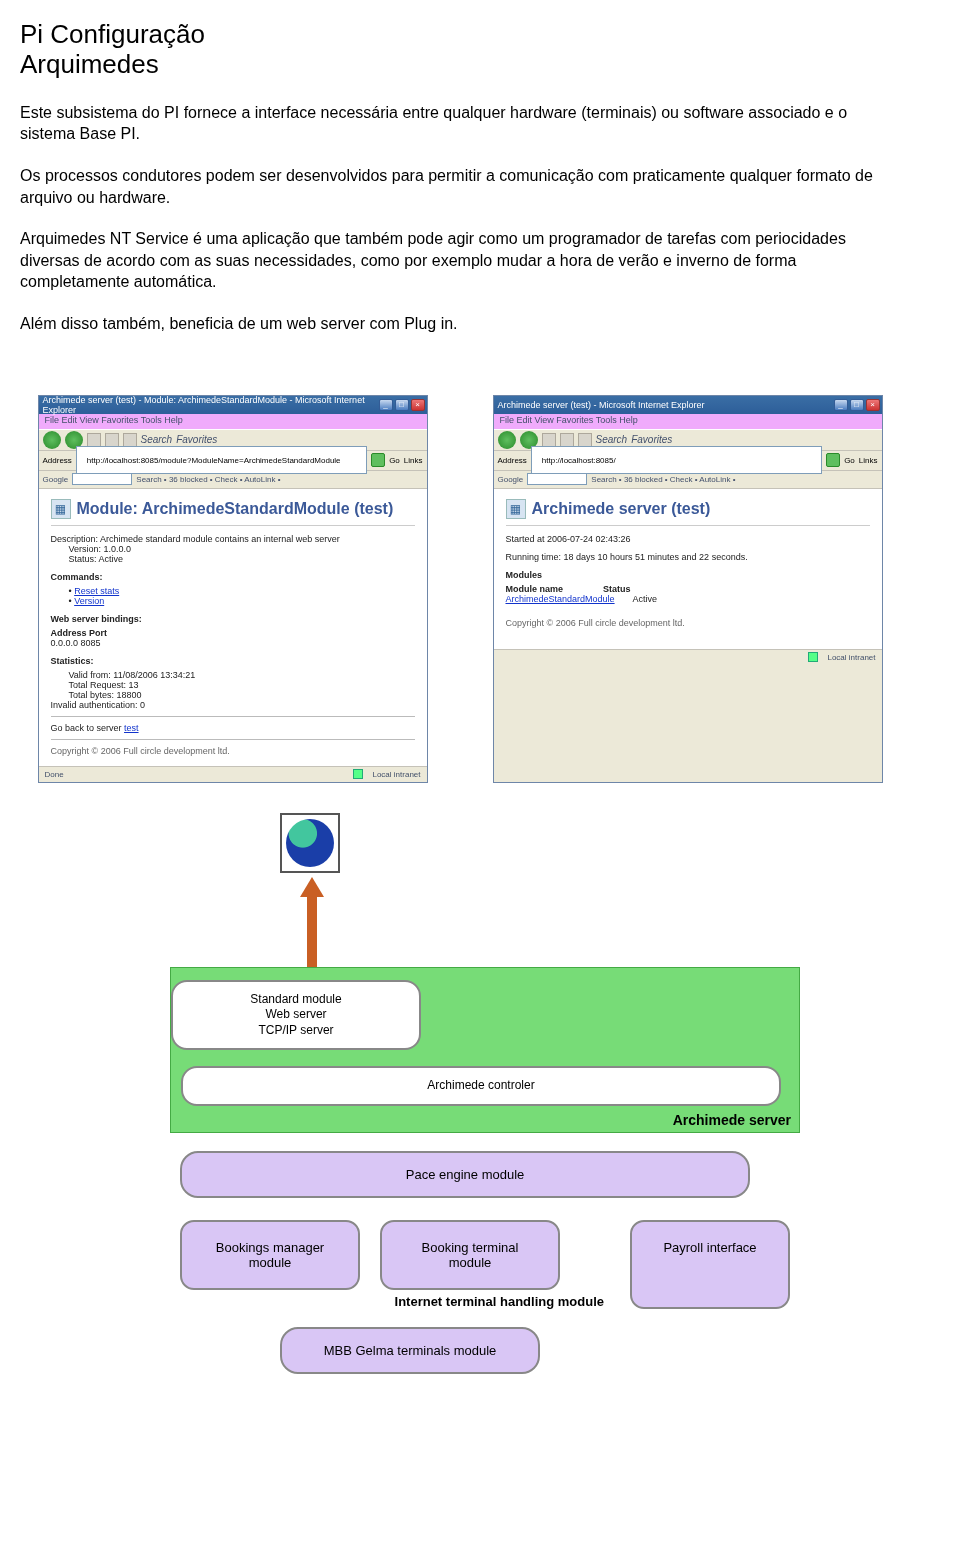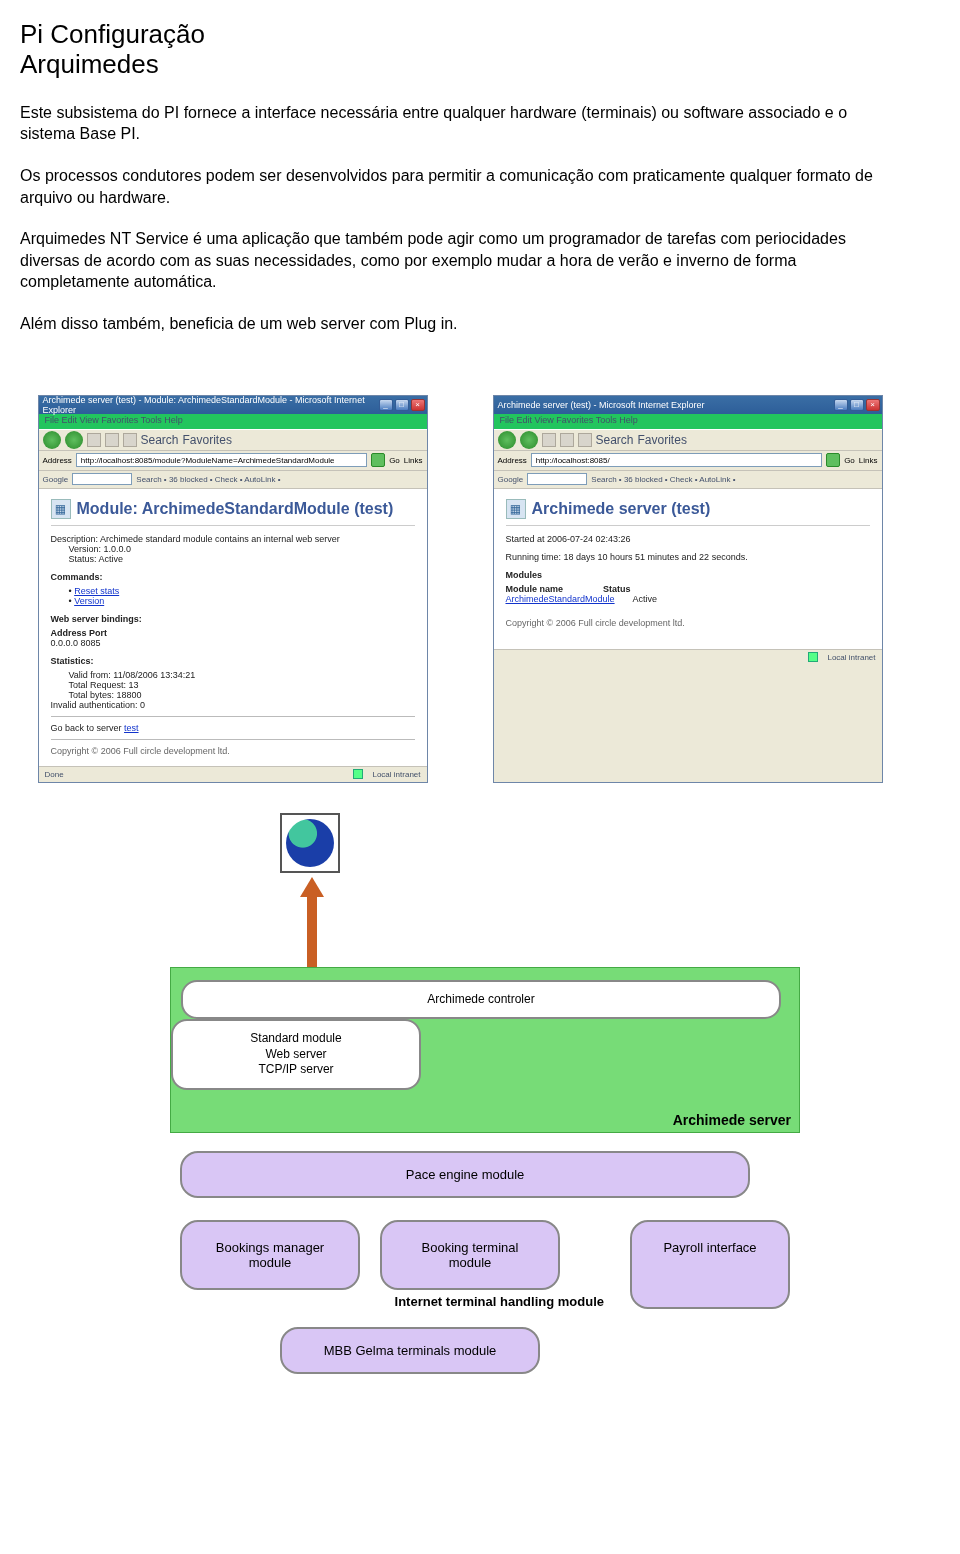--- a/index.html
+++ b/index.html
@@ -12,7 +12,7 @@
   .win-btns { display: flex; gap: 2px; }
   .win-btn { width: 14px; height: 12px; background: linear-gradient(#c7d8ef,#4a7cc0); border: 1px solid #335c96; border-radius: 2px; font-size:8px; text-align:center; line-height:10px; color:#fff;}
   .win-btn.close { background: linear-gradient(#e77,#c33); border-color:#933;}
-  .shot-menu { height: 15px; background: #22c55e; color: #42506a; padding: 1px 6px; font-size: 9px; }
+  .shot-menu { height: 15px; background: #f0abfc; color: #42506a; padding: 1px 6px; font-size: 9px; }
   .shot-toolbar { height: 22px; background: #ece9d8; border-top:1px solid #fff; border-bottom:1px solid #c5c2b8; display:flex; align-items:center; gap:4px; padding:0 4px;}
   .tb-btn { width:18px; height:18px; border-radius:50%; display:inline-block;}
   .tb-back { background: radial-gradient(circle,#5fbf5f,#2a8a2a);}

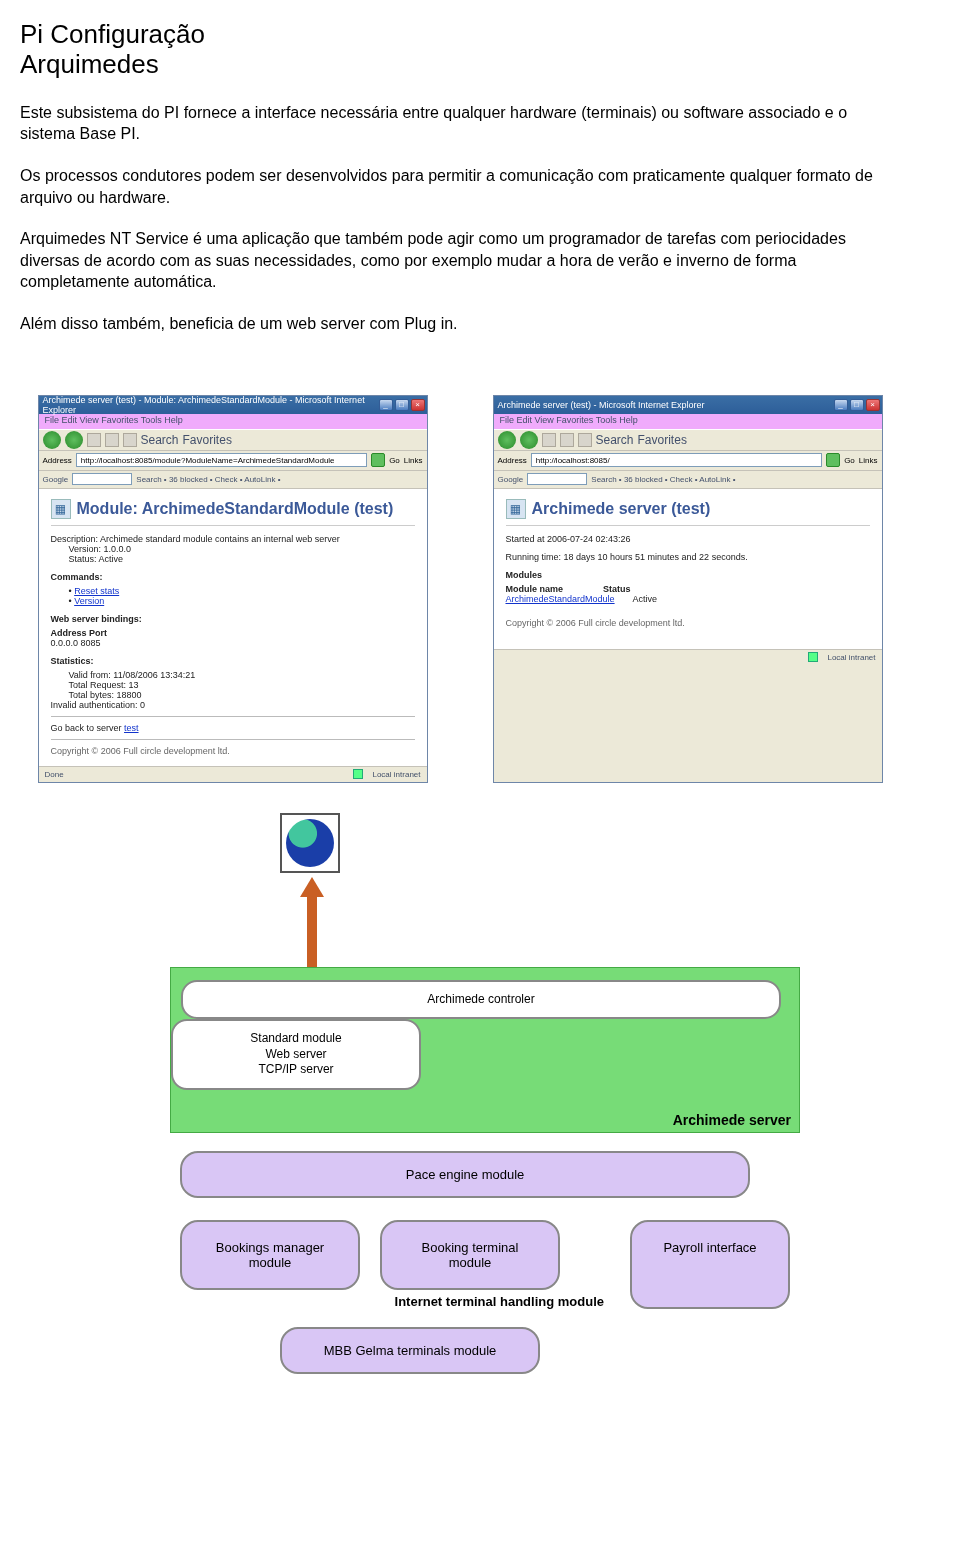--- a/index.html
+++ b/index.html
@@ -18,7 +18,7 @@
   .tb-back { background: radial-gradient(circle,#5fbf5f,#2a8a2a);}
   .tb-fwd  { background: radial-gradient(circle,#5fbf5f,#2a8a2a);}
   .tb-stop { width:14px;height:14px;background:#d8d5cc;border:1px solid #ada89c;}
-  .tb-txt  { font-size:12px;color:#43506c;}
+  .tb-txt  { font-size:10px;color:#43506c;font-style:italic;}
   .shot-addr { height:20px; background:#ece9d8; border-bottom:1px solid #c5c2b8; display:flex; align-items:center; gap:4px; padding:0 4px; font-size:8px;}
   .addr-box { flex:1; height:14px; background:#fff; border:1px solid #7e9db9; font-size:8px; padding:0 4px; display:flex; align-items:center;}
   .go-btn { width:14px; height:14px; background:#5fbf5f; border:1px solid #2a8a2a; border-radius:2px;}

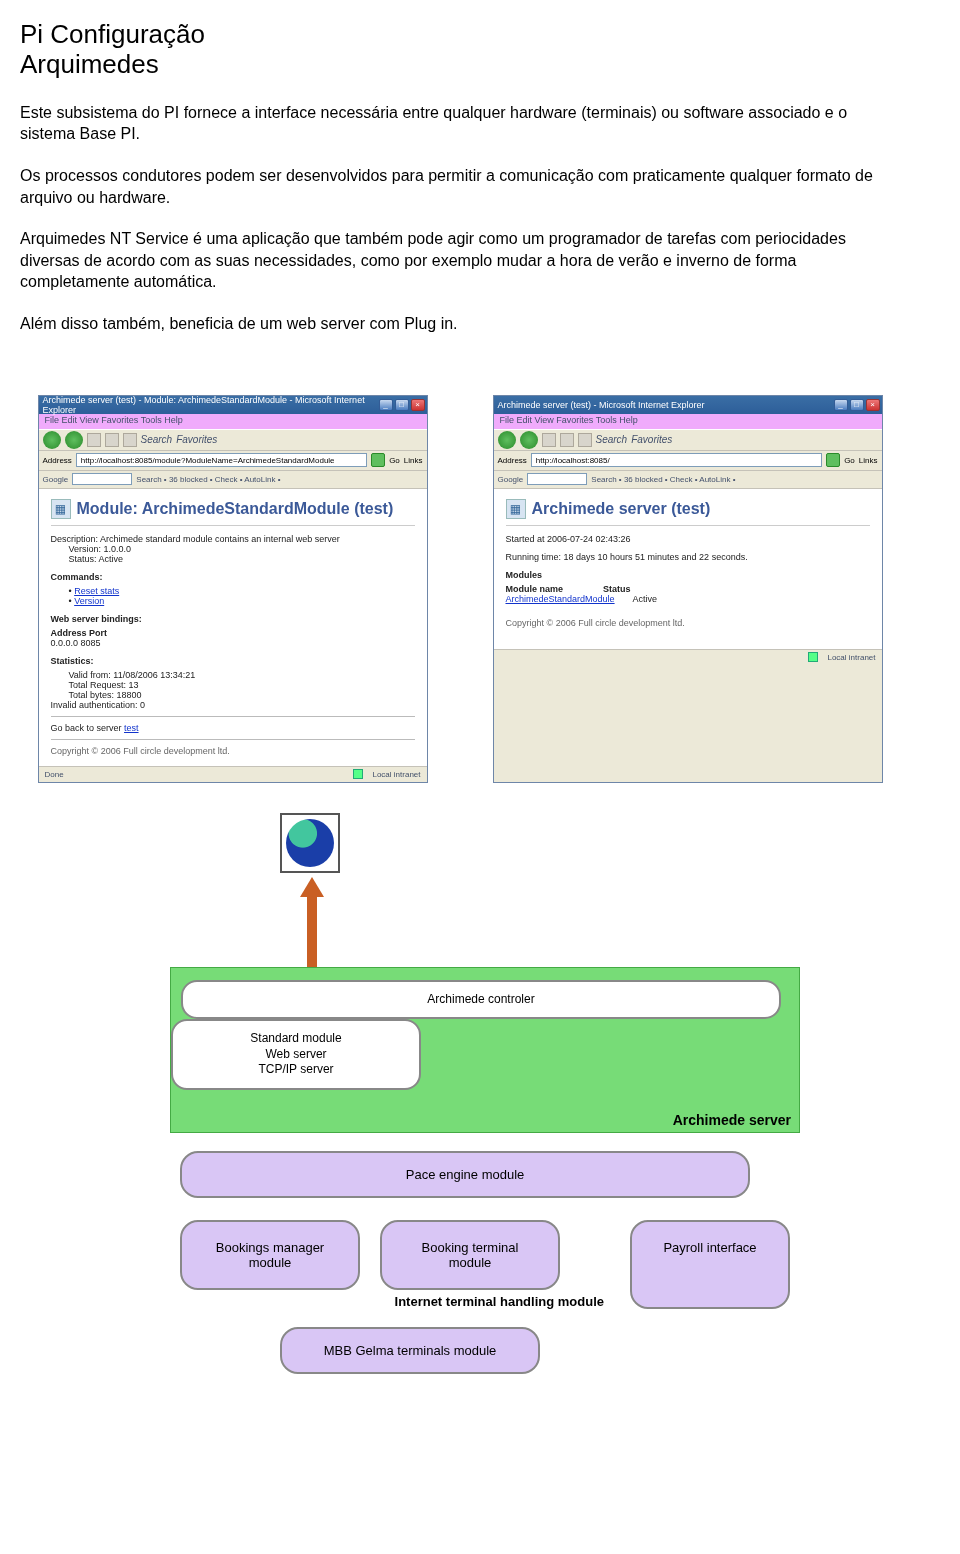--- a/index.html
+++ b/index.html
@@ -20,7 +20,7 @@
   .tb-stop { width:14px;height:14px;background:#d8d5cc;border:1px solid #ada89c;}
   .tb-txt  { font-size:10px;color:#43506c;font-style:italic;}
   .shot-addr { height:20px; background:#ece9d8; border-bottom:1px solid #c5c2b8; display:flex; align-items:center; gap:4px; padding:0 4px; font-size:8px;}
-  .addr-box { flex:1; height:14px; background:#fff; border:1px solid #7e9db9; font-size:8px; padding:0 4px; display:flex; align-items:center;}
+  .addr-box { flex:1; height:28px; background:#fff; border:1px solid #7e9db9; font-size:8px; padding:0 10px; display:flex; align-items:center;}
   .go-btn { width:14px; height:14px; background:#5fbf5f; border:1px solid #2a8a2a; border-radius:2px;}
   .shot-google { height:18px; background:#ece9d8; border-bottom:1px solid #c5c2b8; display:flex; align-items:center; gap:4px; padding:0 4px; font-size:8px; color:#43506c;}
   .gbox { width:60px; height:12px; background:#fff; border:1px solid #7e9db9;}

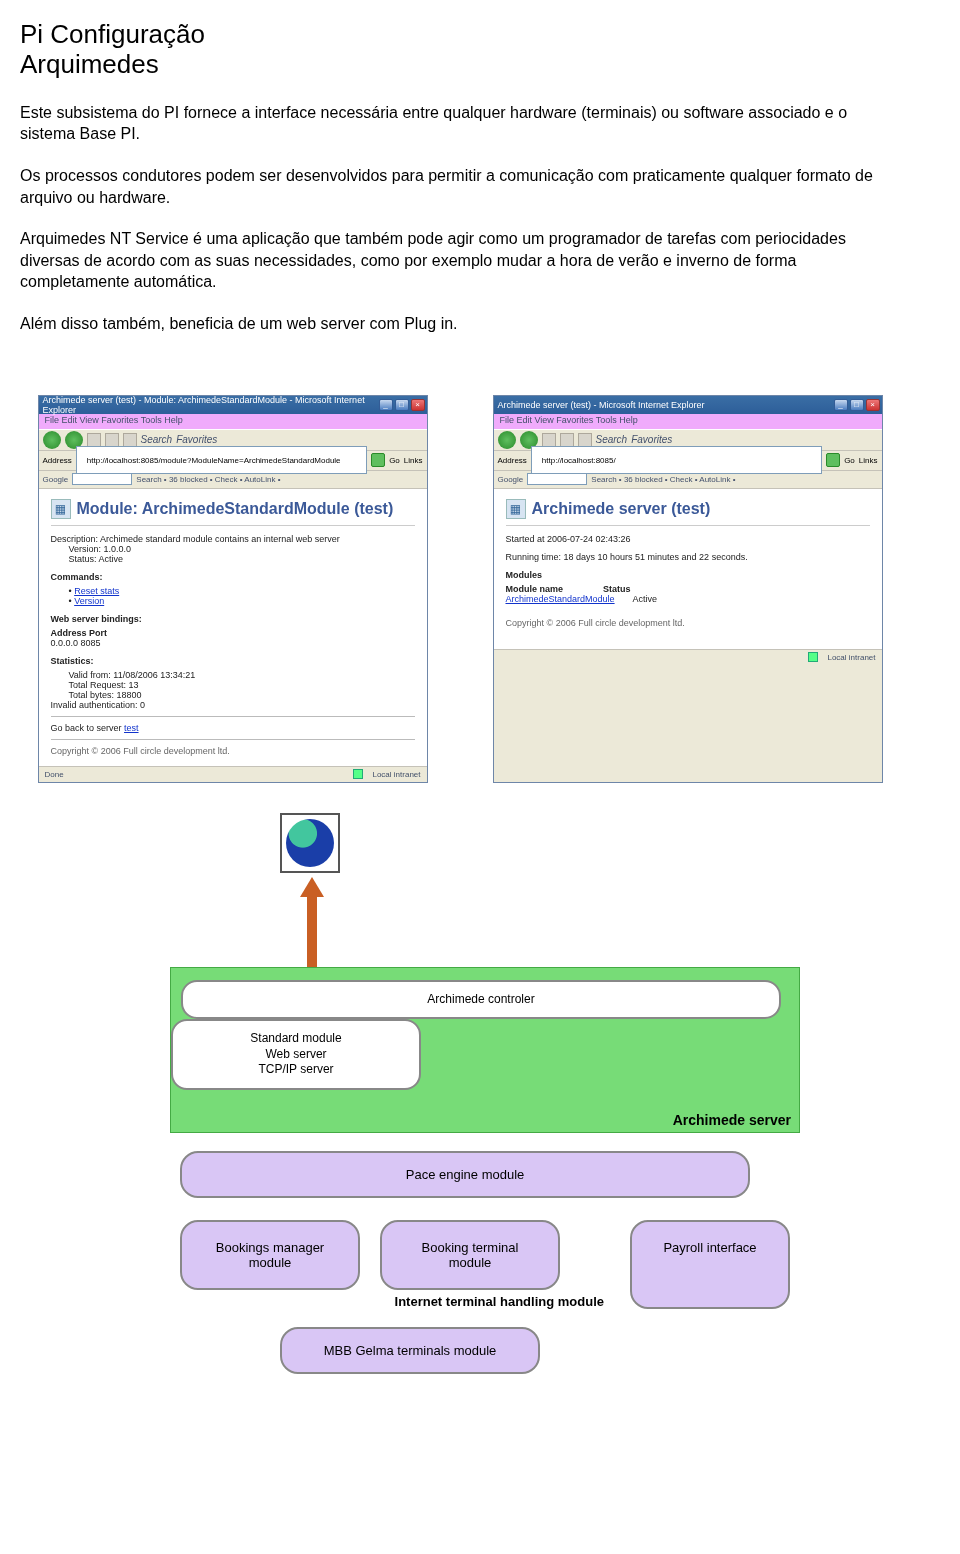--- a/index.html
+++ b/index.html
@@ -205,13 +205,13 @@
   </div>
 
   <div class="server-box">
-    <div class="inner-mod ctrl">
-      <span>Archimede controler</span>
-    </div>
     <div class="inner-mod stdmod">
       <div>Standard module</div>
       <div>Web server</div>
       <div>TCP/IP server</div>
+    </div>
+    <div class="inner-mod ctrl">
+      <span>Archimede controler</span>
     </div>
     <div class="server-label">Archimede server</div>
   </div>

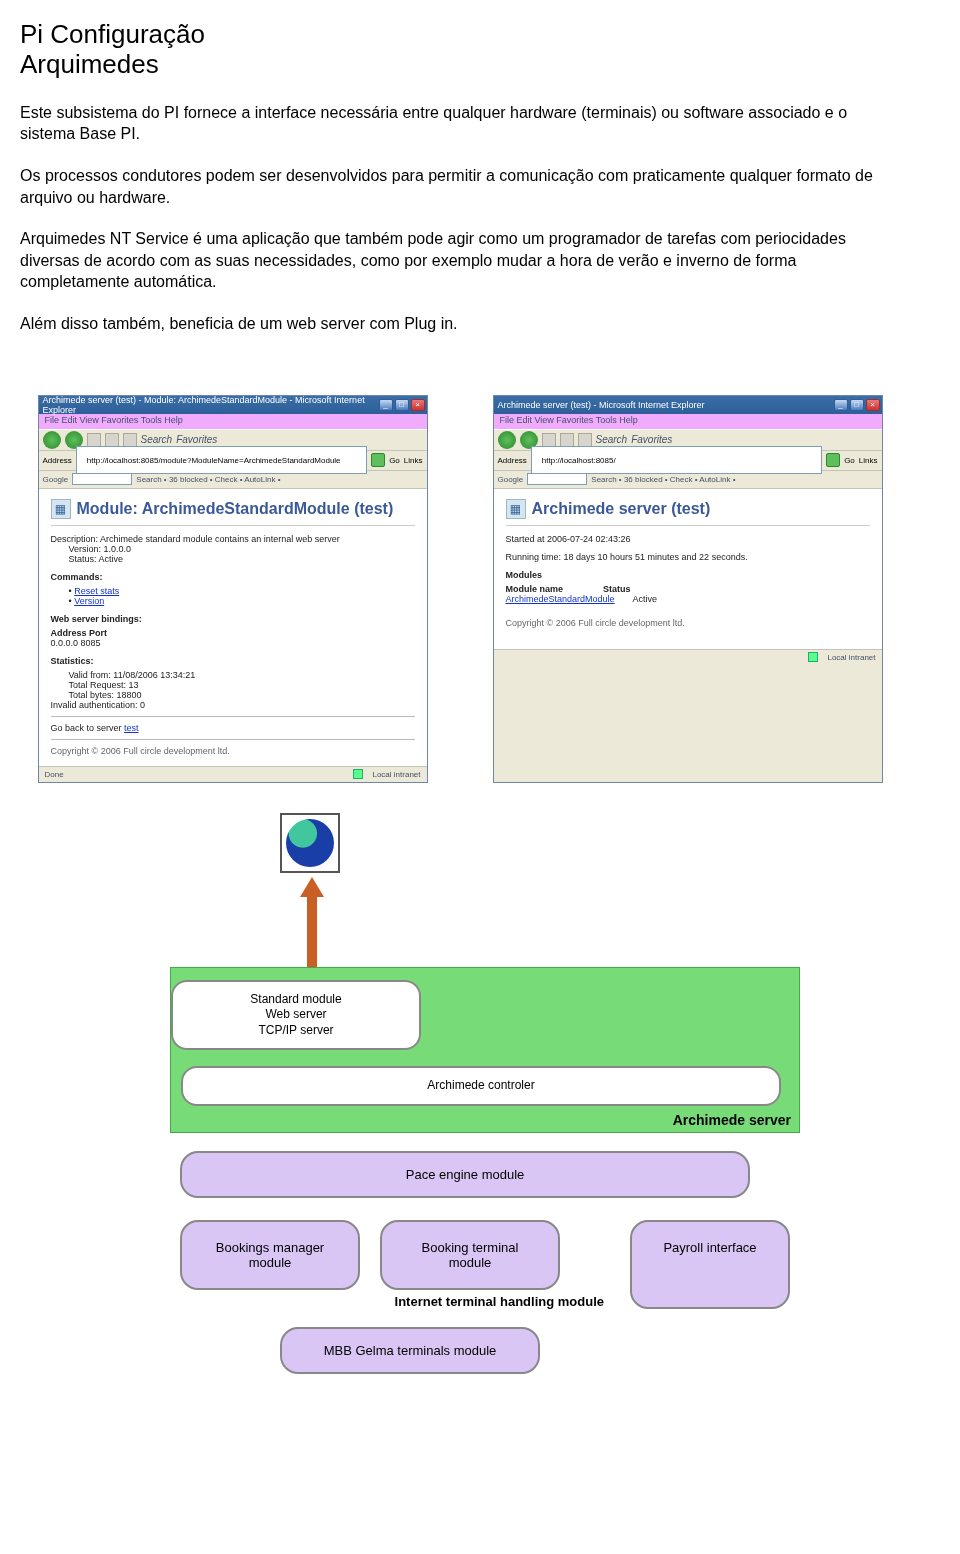--- a/index.html
+++ b/index.html
@@ -52,7 +52,7 @@
   .pill { background:#d9c6f5; border:2px solid #888; border-radius:18px; padding:14px 19px; text-align:center; font-size:13px;}
   .pace { width:570px; margin:18px auto 0 10px;}
   .row3 { display:flex; gap:20px; margin:22px 0 0 10px; position:relative; width:640px;}
-  .row3 .pill { flex:0 0 180px; padding:18px 18px;}
+  .row3 .pill { flex:0 0 180px; padding:18px 18px;border-radius:14px;}
   .std-wrap { width:430px;}
   .std-caption { text-align:right; font-weight:bold; font-size:13px; margin:4px 6px 0 0;}
   .mbb { width:260px; margin:18px 13px 0 110px;}

